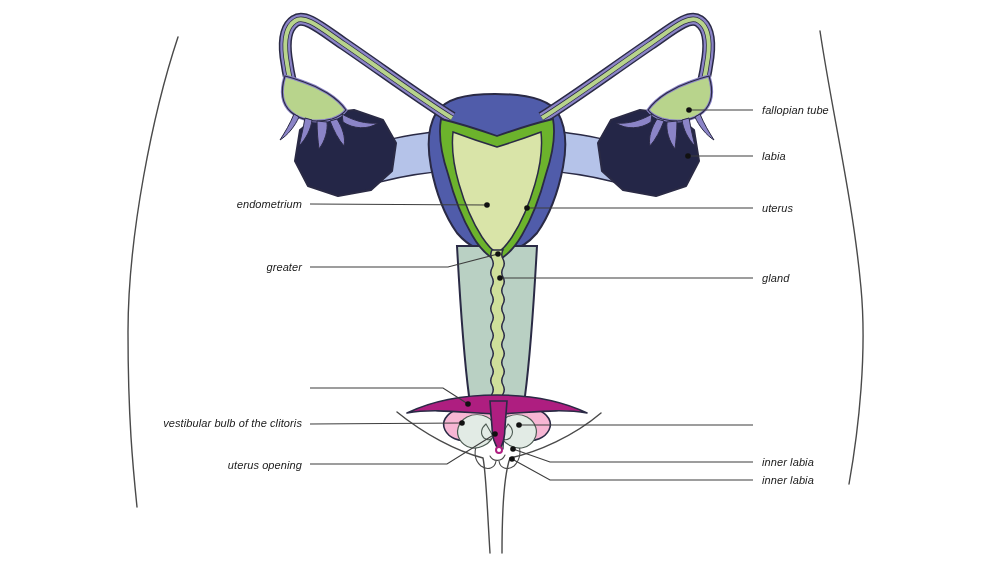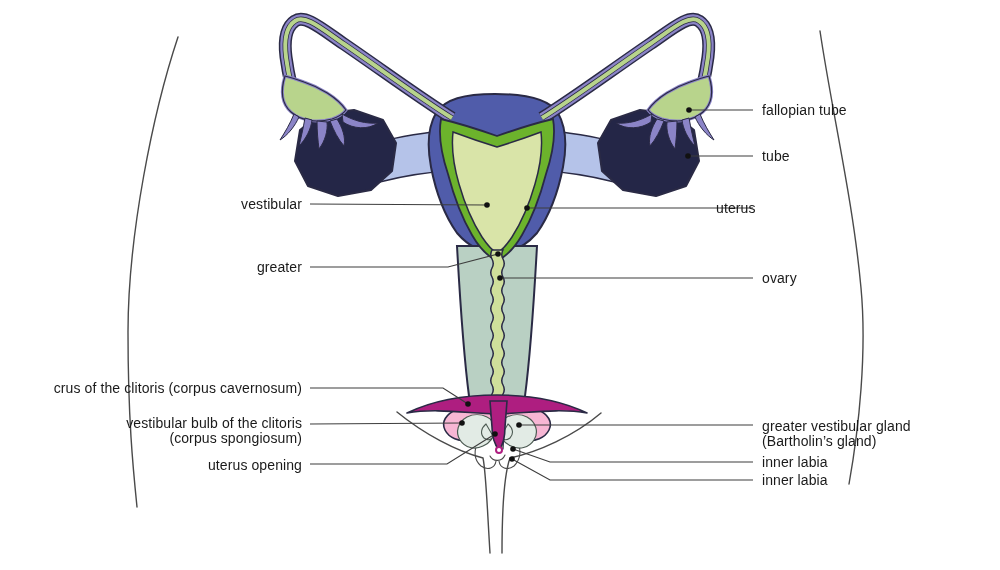--- a/index.html
+++ b/index.html
@@ -14,8 +14,8 @@
   .canvas{position:relative;width:1000px;height:570px;background:#fff;overflow:hidden;
           font-family:"Liberation Sans",sans-serif;}
   .canvas svg{position:absolute;inset:0;}
-  .lbl{position:absolute;font-size:14px;line-height:16px;color:var(--label-text);
-       letter-spacing:.1px;white-space:nowrap;}
+  .lbl{position:absolute;font-size:11px;line-height:16px;color:var(--label-text);
+       letter-spacing:.1px;white-space:nowrap;font-style:italic;}
   .lbl.left{text-align:right;}
   .lbl .ln{display:block;line-height:15px;}
 </style>

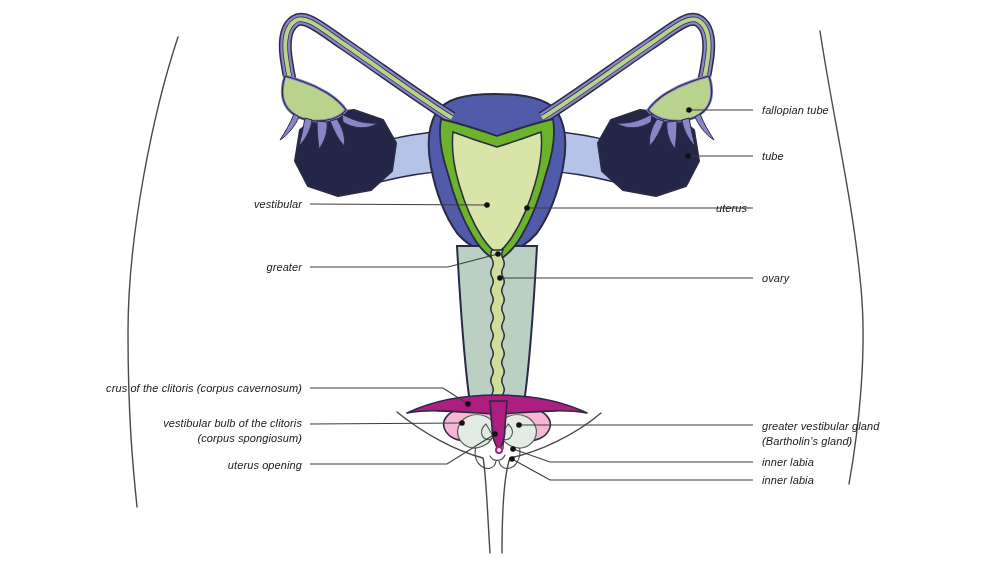--- a/index.html
+++ b/index.html
@@ -125,7 +125,7 @@
 <div class="lbl left" style="top:457px;right:698px">uterus opening</div>
 
 <div class="lbl" style="top:102px;left:762px">fallopian tube</div>
-<div class="lbl" style="top:148px;left:762px">tube</div>
+<div class="lbl" style="top:148px;left:762px">labia</div>
 <div class="lbl" style="top:200px;left:716px">uterus</div>
 <div class="lbl" style="top:270px;left:762px">ovary</div>
 <div class="lbl" style="top:419px;left:762px">

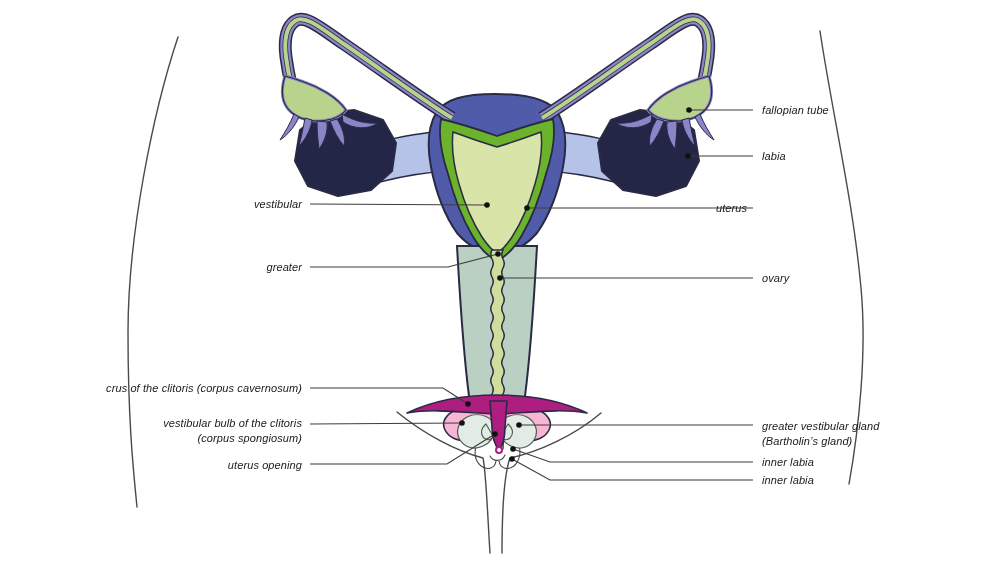--- a/index.html
+++ b/index.html
@@ -115,7 +115,7 @@
   </g>
 </svg>
 
-<div class="lbl left" style="top:196px;right:698px">vestibular</div>
+<div class="lbl left" style="top:196px;right:698px">endometrium</div>
 <div class="lbl left" style="top:259px;right:698px">greater</div>
 <div class="lbl left" style="top:380px;right:698px">crus of the clitoris (corpus cavernosum)</div>
 <div class="lbl left" style="top:416px;right:698px">

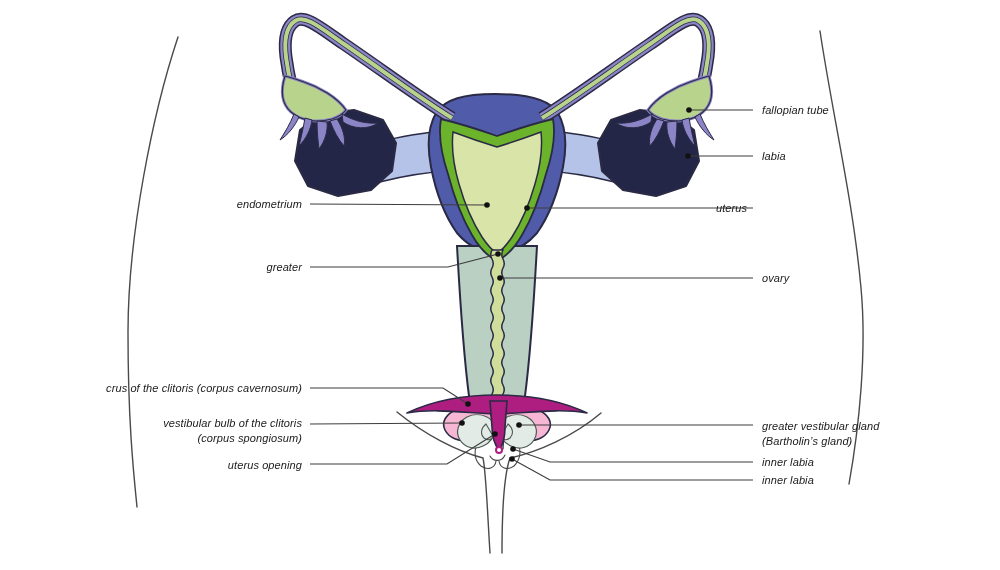--- a/index.html
+++ b/index.html
@@ -126,7 +126,7 @@
 
 <div class="lbl" style="top:102px;left:762px">fallopian tube</div>
 <div class="lbl" style="top:148px;left:762px">labia</div>
-<div class="lbl" style="top:200px;left:716px">uterus</div>
+<div class="lbl" style="top:200px;left:762px">uterus</div>
 <div class="lbl" style="top:270px;left:762px">ovary</div>
 <div class="lbl" style="top:419px;left:762px">
   <span class="ln">greater vestibular gland</span>

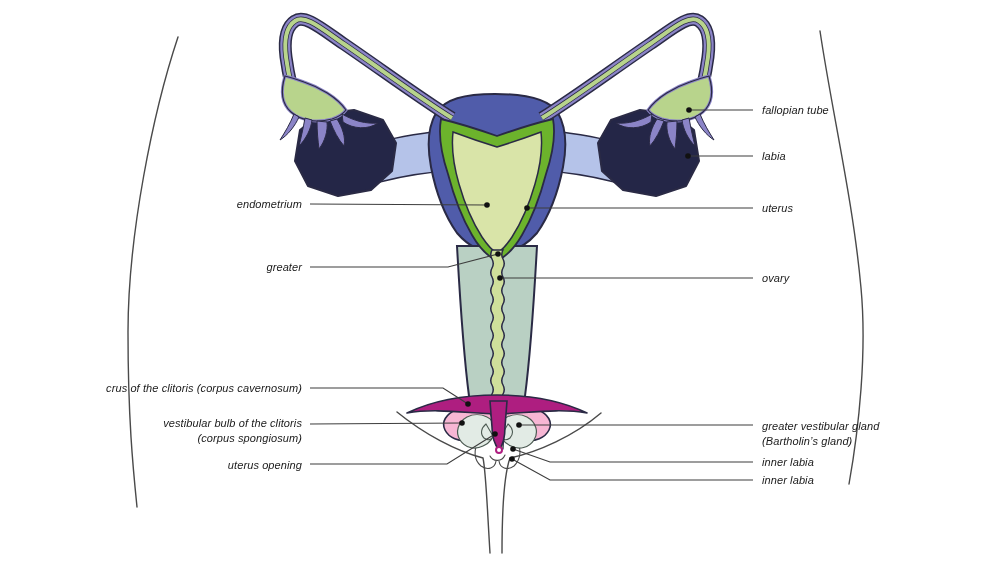--- a/index.html
+++ b/index.html
@@ -127,7 +127,7 @@
 <div class="lbl" style="top:102px;left:762px">fallopian tube</div>
 <div class="lbl" style="top:148px;left:762px">labia</div>
 <div class="lbl" style="top:200px;left:762px">uterus</div>
-<div class="lbl" style="top:270px;left:762px">ovary</div>
+<div class="lbl" style="top:270px;left:762px">gland</div>
 <div class="lbl" style="top:419px;left:762px">
   <span class="ln">greater vestibular gland</span>
   <span class="ln">(Bartholin’s gland)</span>

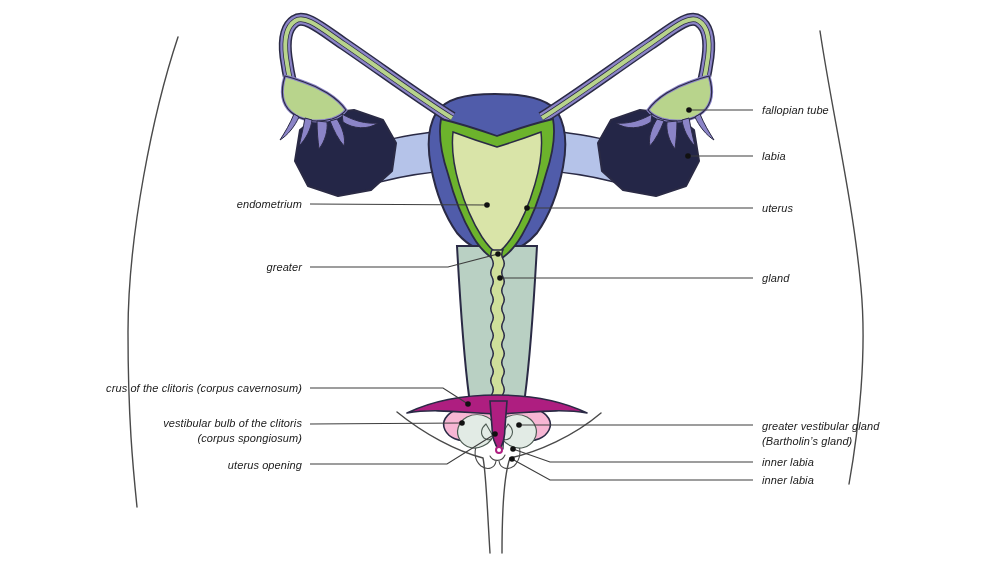--- a/index.html
+++ b/index.html
@@ -117,7 +117,6 @@
 
 <div class="lbl left" style="top:196px;right:698px">endometrium</div>
 <div class="lbl left" style="top:259px;right:698px">greater</div>
-<div class="lbl left" style="top:380px;right:698px">crus of the clitoris (corpus cavernosum)</div>
 <div class="lbl left" style="top:416px;right:698px">
   <span class="ln">vestibular bulb of the clitoris</span>
   <span class="ln">(corpus spongiosum)</span>

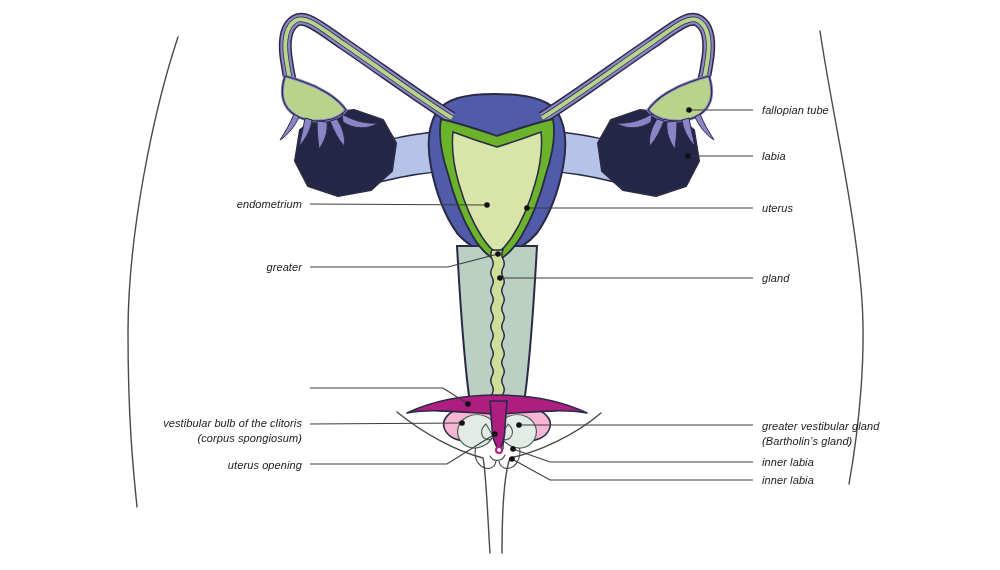--- a/index.html
+++ b/index.html
@@ -127,10 +127,6 @@
 <div class="lbl" style="top:148px;left:762px">labia</div>
 <div class="lbl" style="top:200px;left:762px">uterus</div>
 <div class="lbl" style="top:270px;left:762px">gland</div>
-<div class="lbl" style="top:419px;left:762px">
-  <span class="ln">greater vestibular gland</span>
-  <span class="ln">(Bartholin’s gland)</span>
-</div>
 <div class="lbl" style="top:454px;left:762px">inner labia</div>
 <div class="lbl" style="top:472px;left:762px">inner labia</div>
 

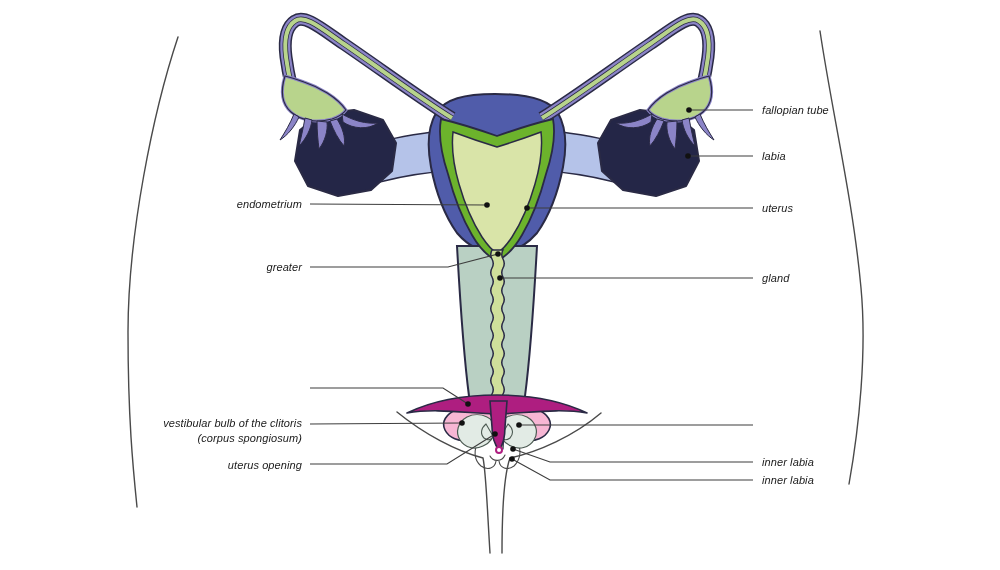--- a/index.html
+++ b/index.html
@@ -119,7 +119,6 @@
 <div class="lbl left" style="top:259px;right:698px">greater</div>
 <div class="lbl left" style="top:416px;right:698px">
   <span class="ln">vestibular bulb of the clitoris</span>
-  <span class="ln">(corpus spongiosum)</span>
 </div>
 <div class="lbl left" style="top:457px;right:698px">uterus opening</div>
 

